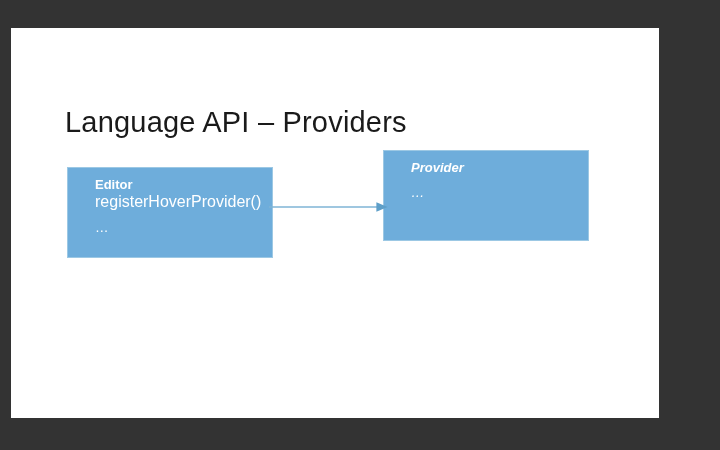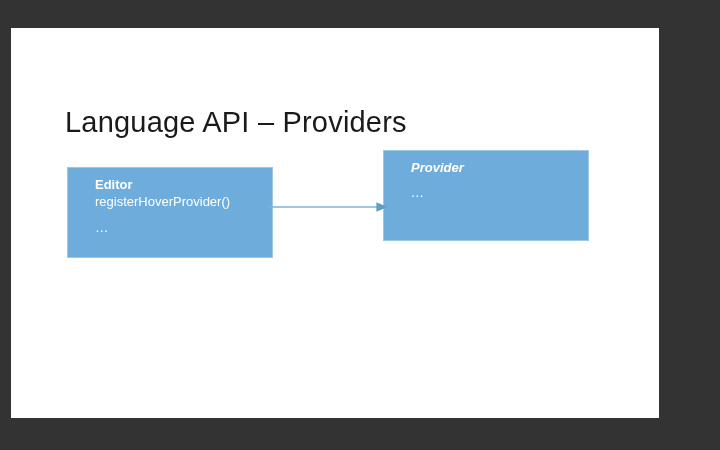--- a/index.html
+++ b/index.html
@@ -89,7 +89,7 @@
   }
 
   .node-method {
-    font-size: 13px;
+    font-size: 16px;
     font-weight: 400;
     line-height: 18px;
     color: #ffffff;

